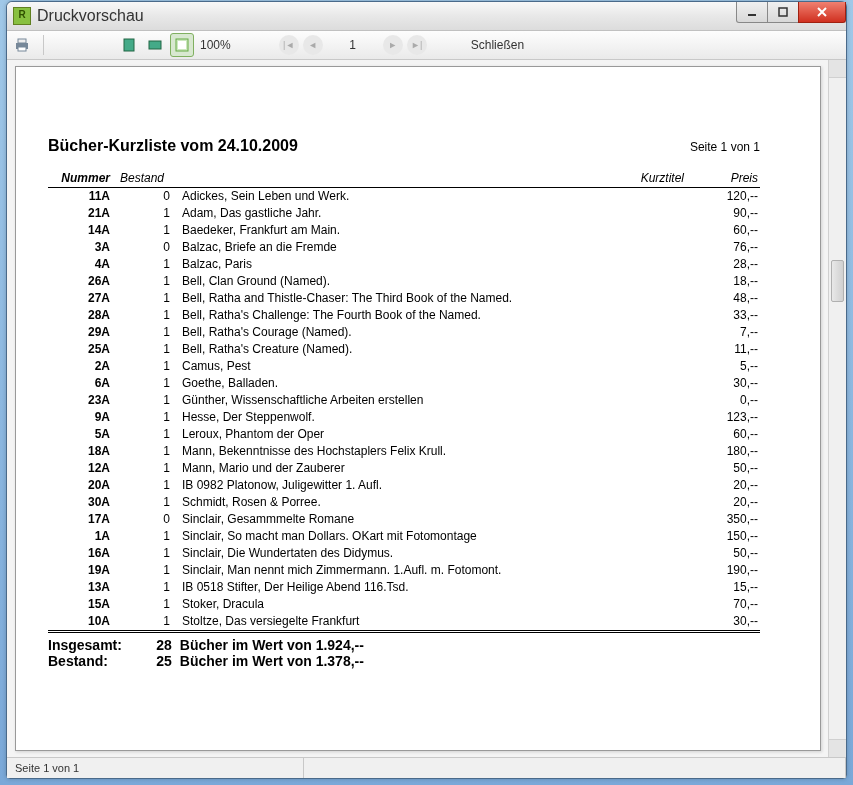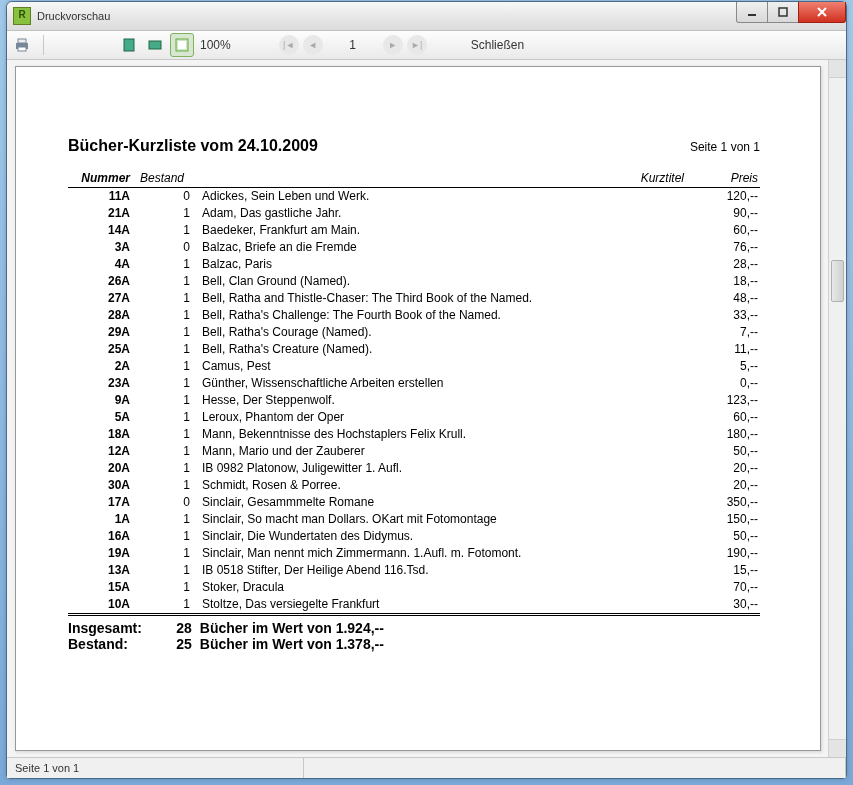--- a/index.html
+++ b/index.html
@@ -50,7 +50,7 @@
     .titlebar .title {
       margin-left: 6px;
       color: #333;
-      font-size: 11px;
+      font-size: 16px;
     }
     .win-controls {
       position: absolute;

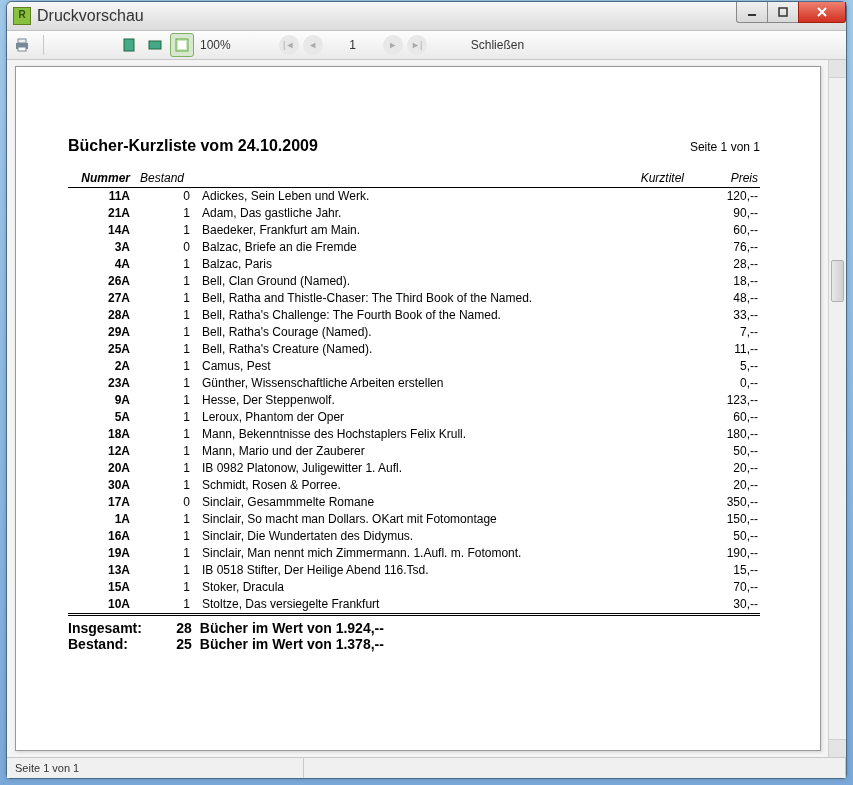--- a/index.html
+++ b/index.html
@@ -187,7 +187,7 @@
       background: #fff;
       border: 1px solid #999;
       box-shadow: 1px 1px 3px rgba(0,0,0,0.15);
-      padding: 70px 60px 20px 52px;
+      padding: 70px 60px 20px 32px;
       box-sizing: border-box;
       overflow: hidden;
     }

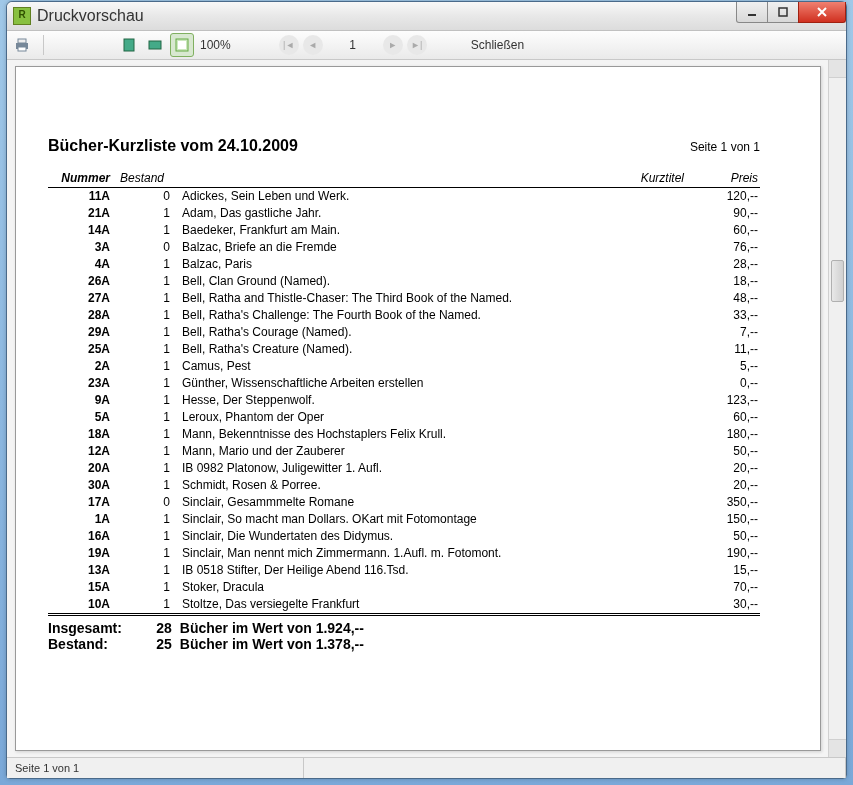--- a/index.html
+++ b/index.html
@@ -425,6 +425,12 @@
               <td class="c-pre">5,--</td>
             </tr>
             <tr>
+              <td class="c-num">6A</td>
+              <td class="c-bes">1</td>
+              <td class="c-tit">Goethe, Balladen.</td>
+              <td class="c-pre">30,--</td>
+            </tr>
+            <tr>
               <td class="c-num">23A</td>
               <td class="c-bes">1</td>
               <td class="c-tit">Günther, Wissenschaftliche Arbeiten erstellen</td>

